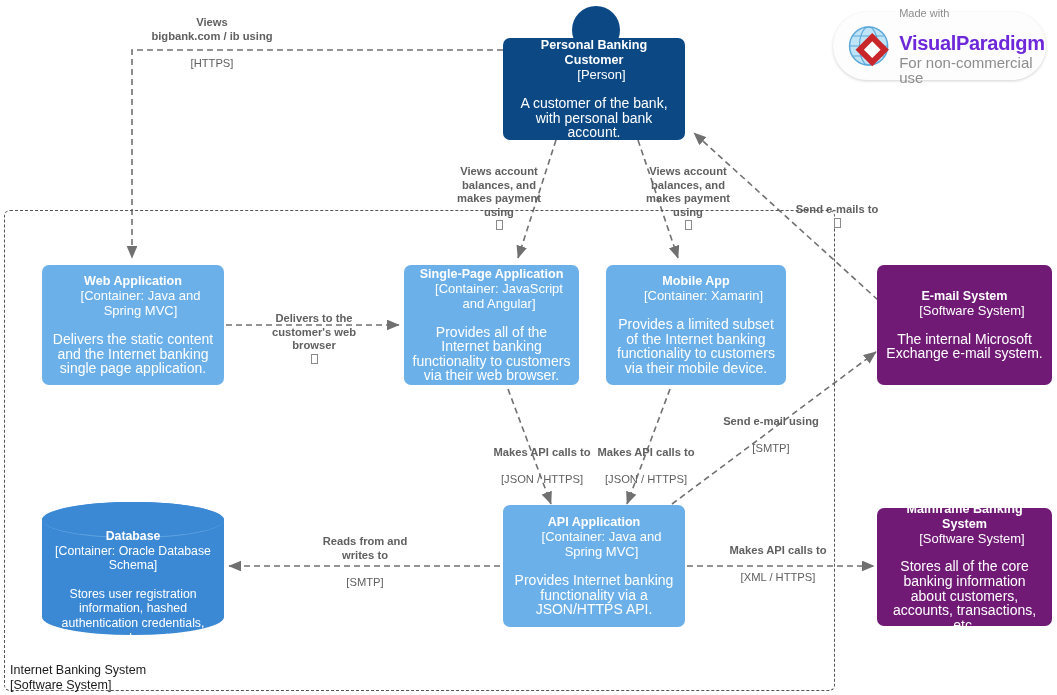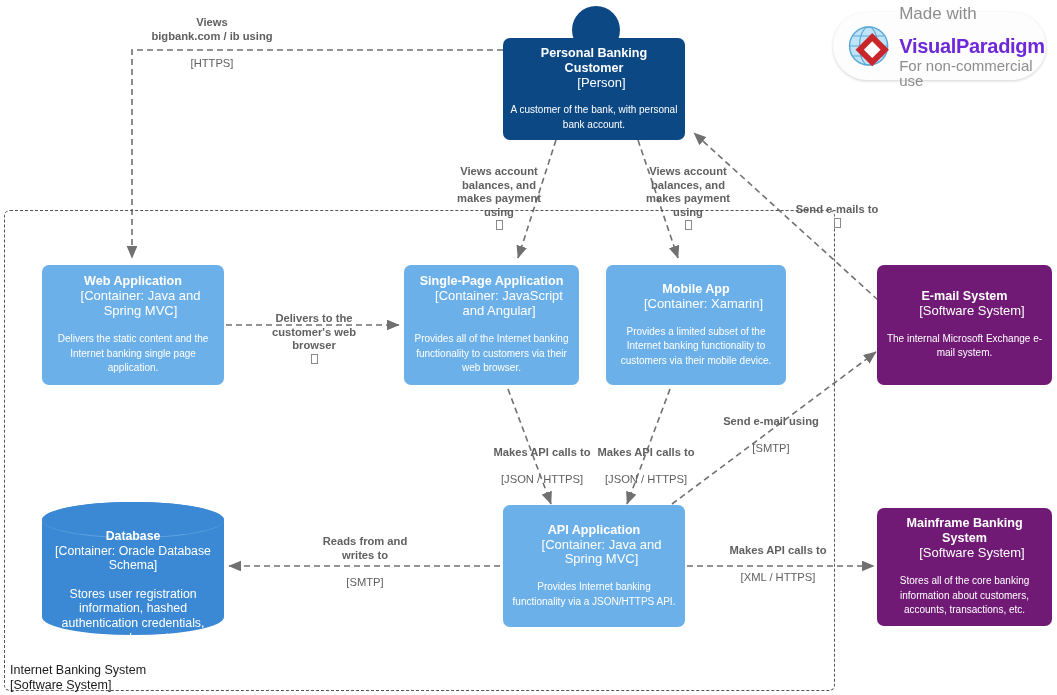--- a/index.html
+++ b/index.html
@@ -150,7 +150,7 @@
     line-height: 1;
   }
   .wm-made {
-    font-size: 17px;
+    font-size: 11px;
     color: #8d8d8d;
     display: block;
     margin-bottom: 14px;

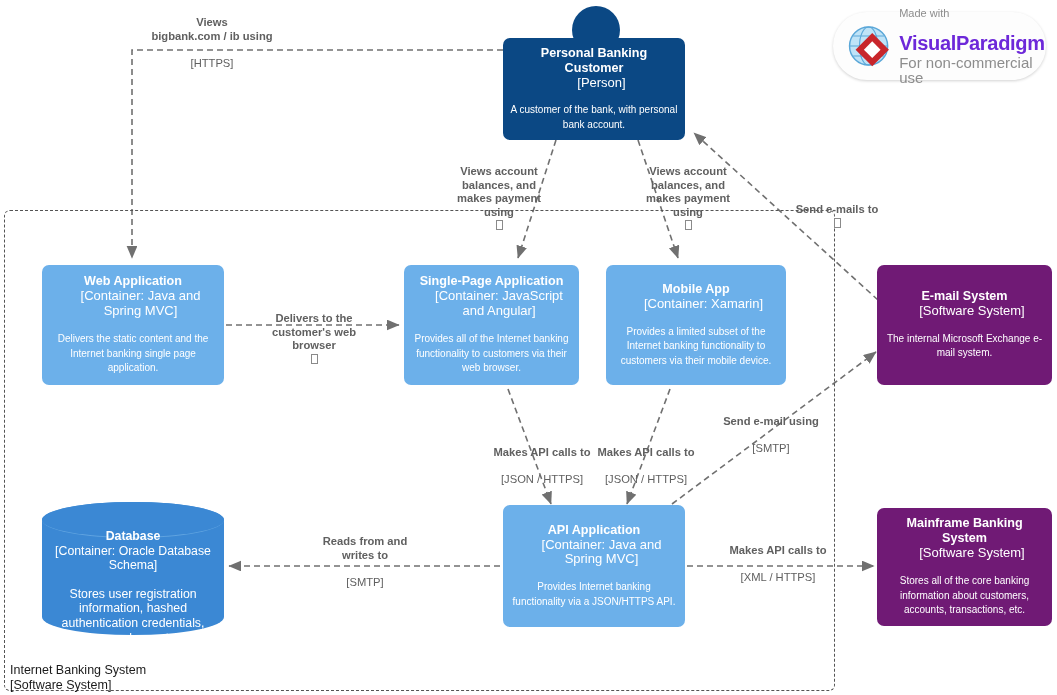--- a/index.html
+++ b/index.html
@@ -66,7 +66,7 @@
     padding-left: 15px;
   }
   .node .n-desc {
-    font-size: 10px;
+    font-size: 14px;
     line-height: 14.6px;
     margin-top: 13px;
   }

